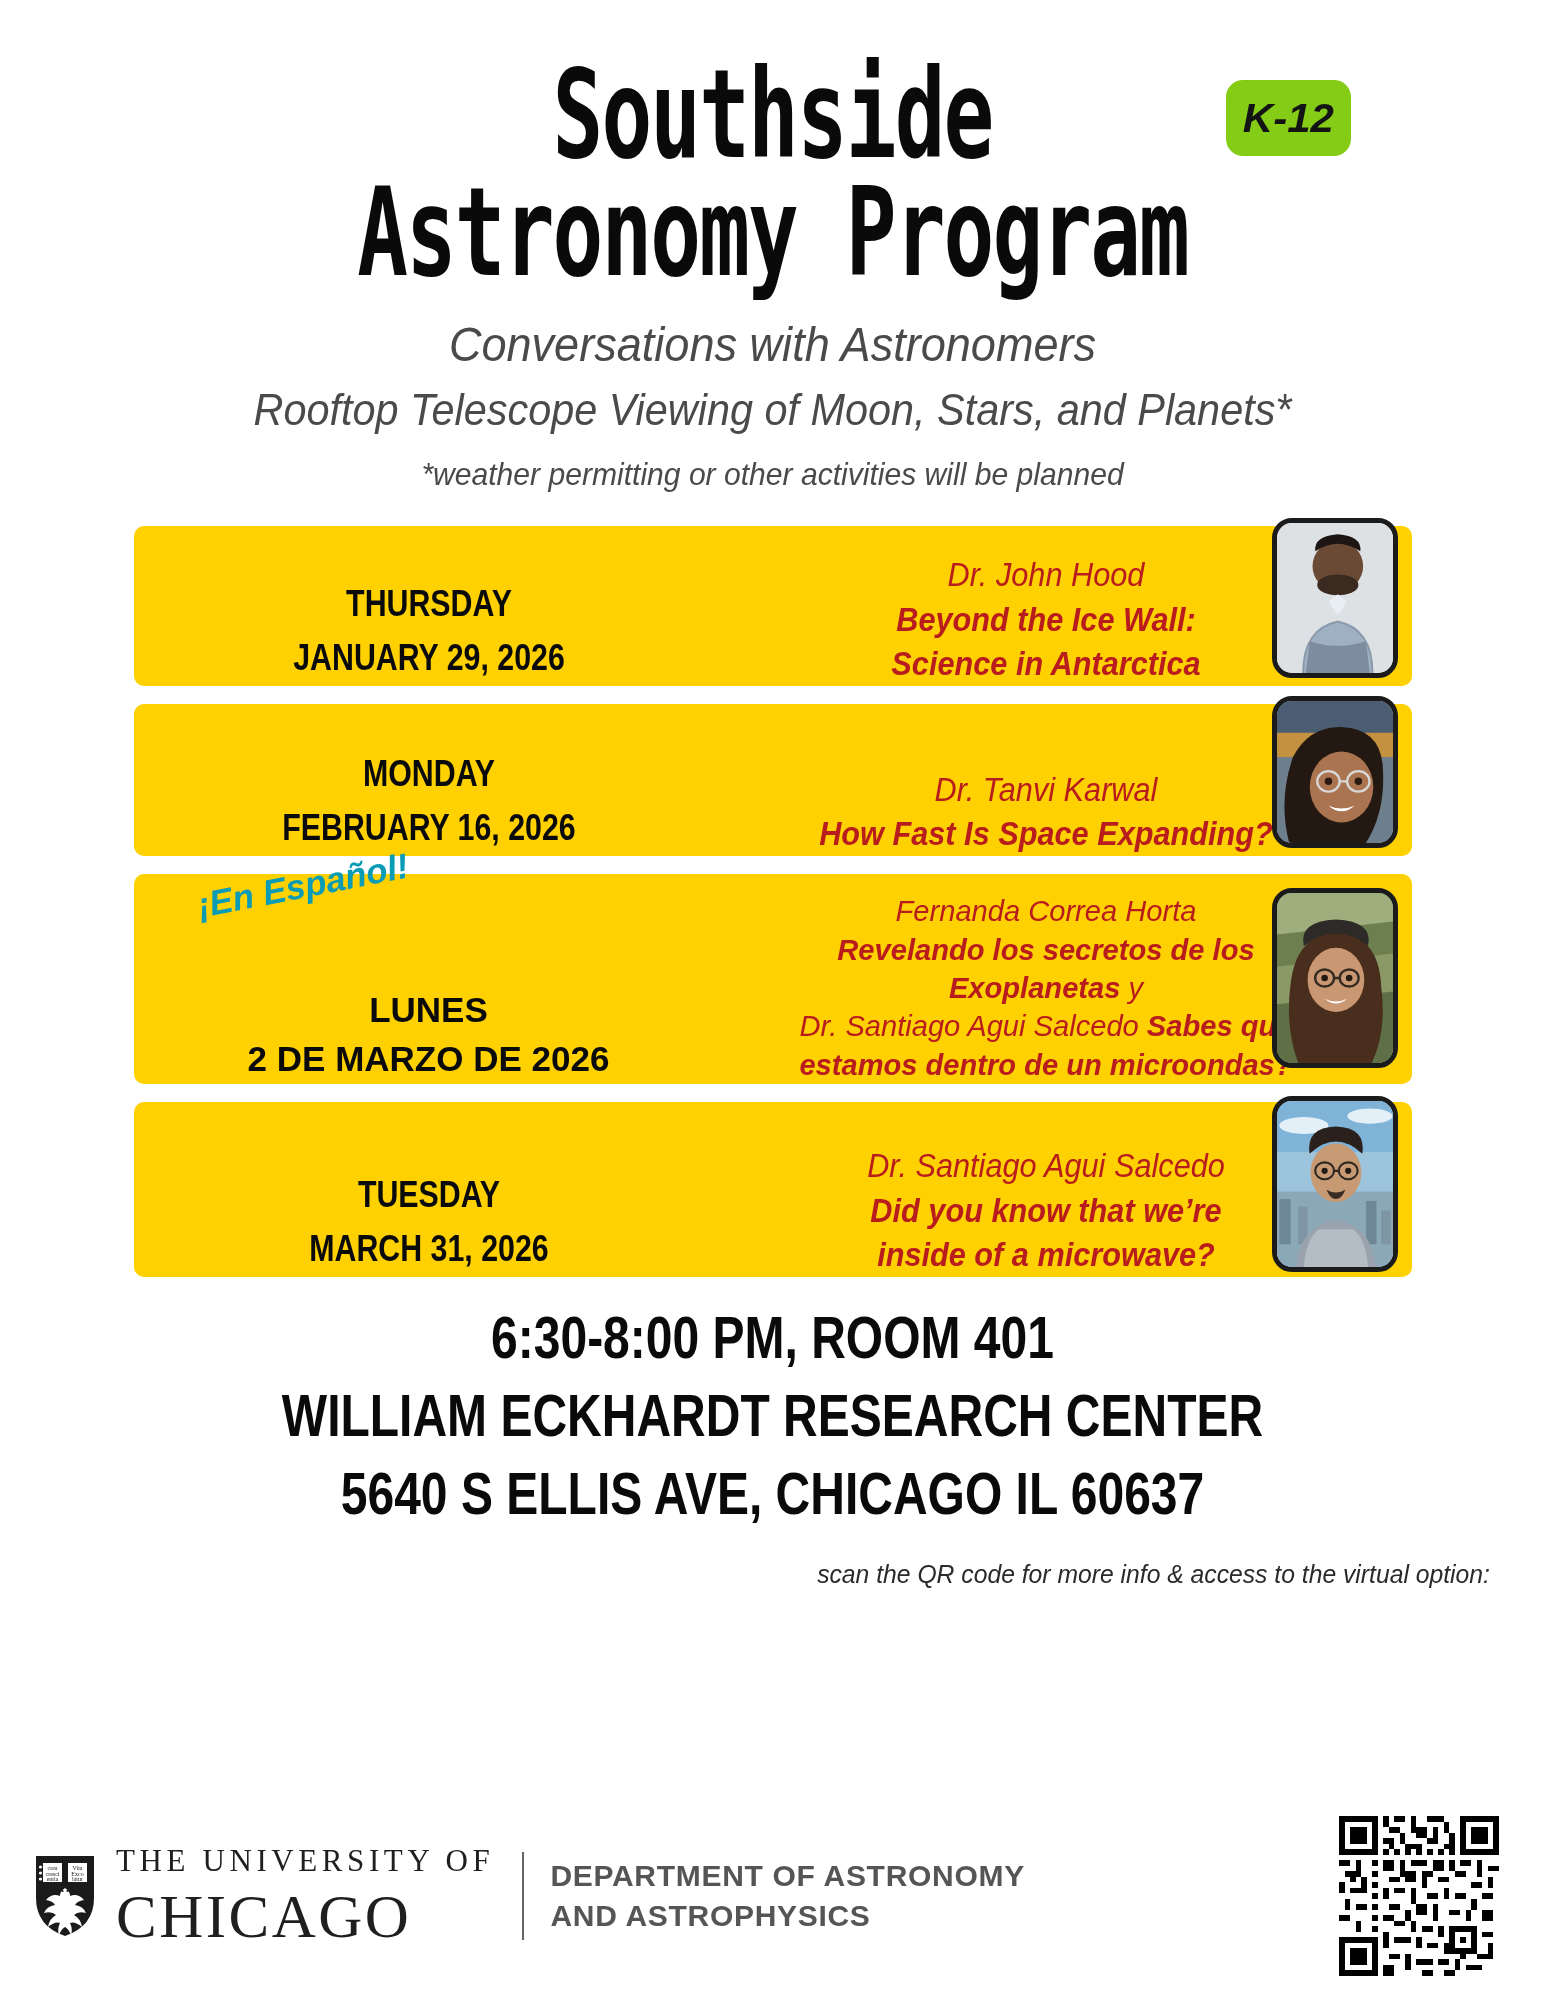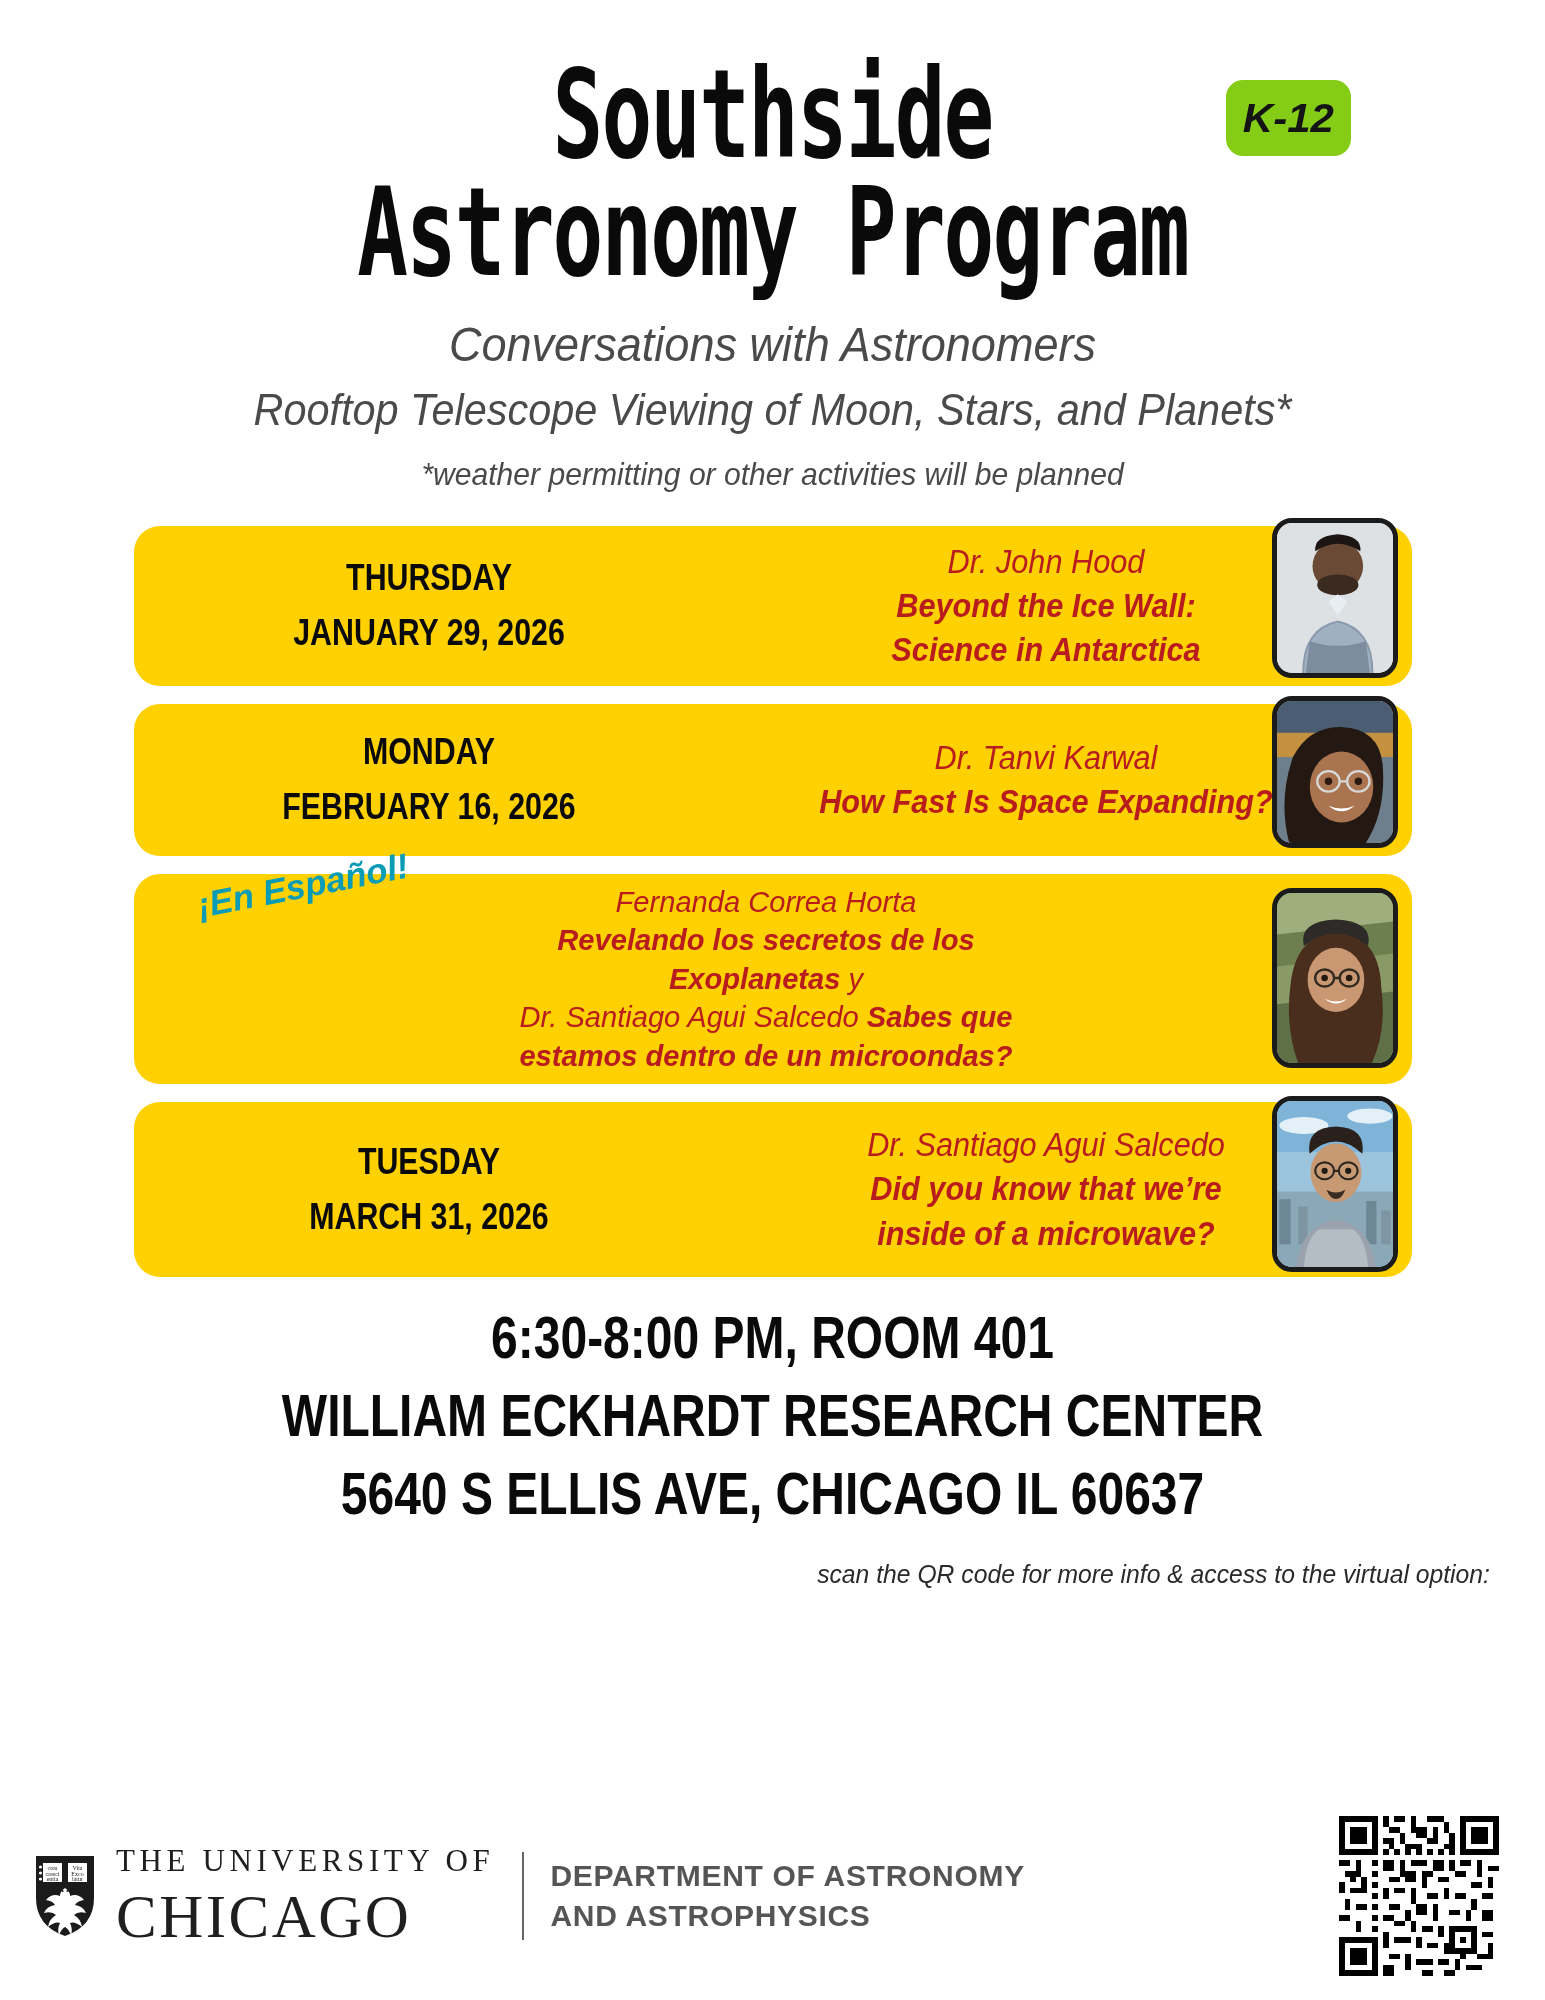--- a/index.html
+++ b/index.html
@@ -61,9 +61,9 @@
     margin: 0 auto 18px auto;
     width: 1278px;
     background: #FFD100;
-    border-radius: 26px;
+    border-radius: 10px;
     display: flex;
-    align-items: center;
+    align-items: flex-end;
   }
   .card-1 { height: 160px; }
   .card-2 { height: 152px; }

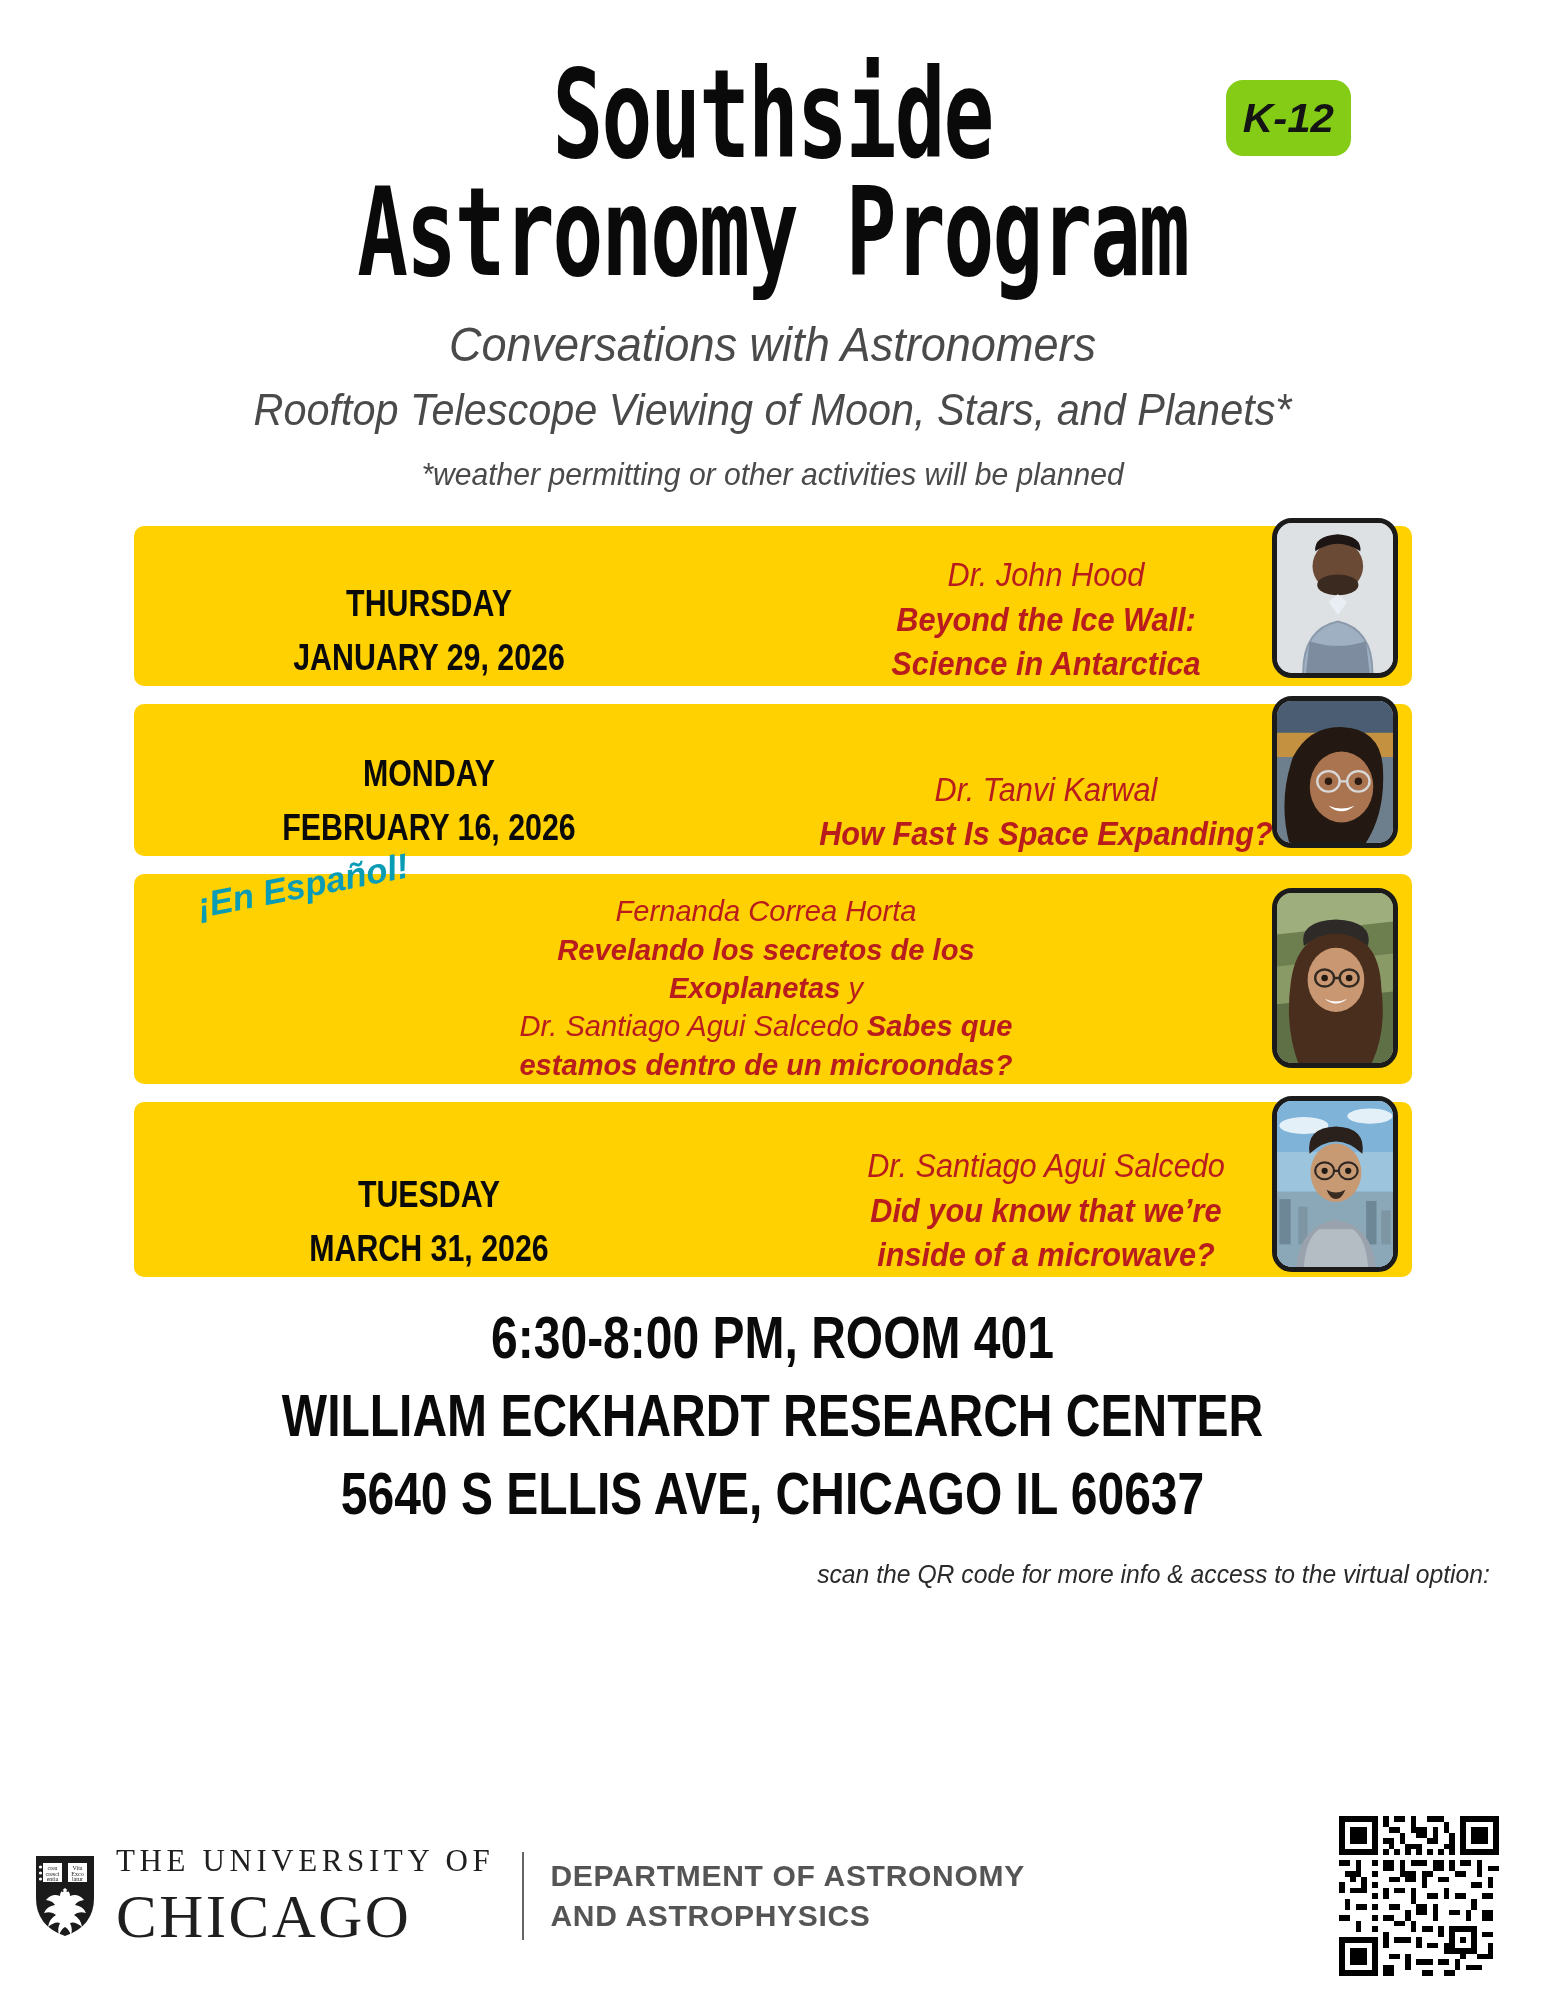--- a/index.html
+++ b/index.html
@@ -271,6 +271,10 @@
 
     <div class="card card-3">
       <div class="espanol-badge">¡En Español!</div>
+      <div class="card-date">
+        <div class="d-line" style="margin-top:26px;">LUNES</div>
+        <div class="d-line">2 DE MARZO DE 2026</div>
+      </div>
       <div class="card-body">
         <span class="speaker">Fernanda Correa Horta</span>
         <span class="talk">Revelando los secretos de los</span>

